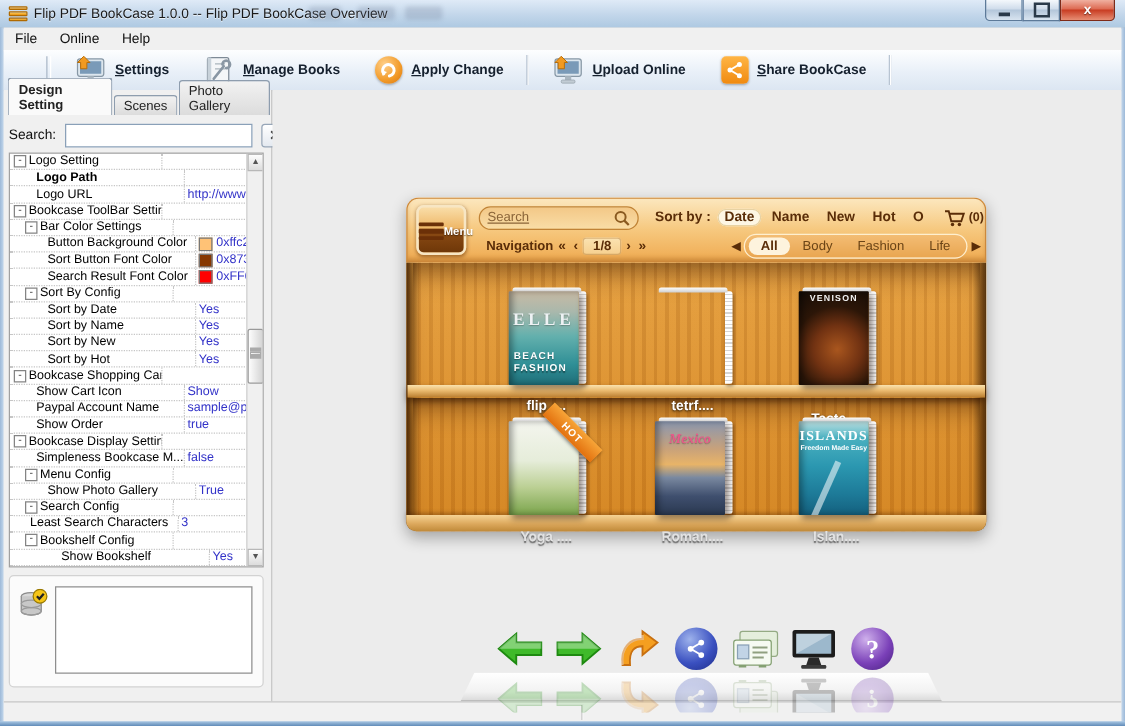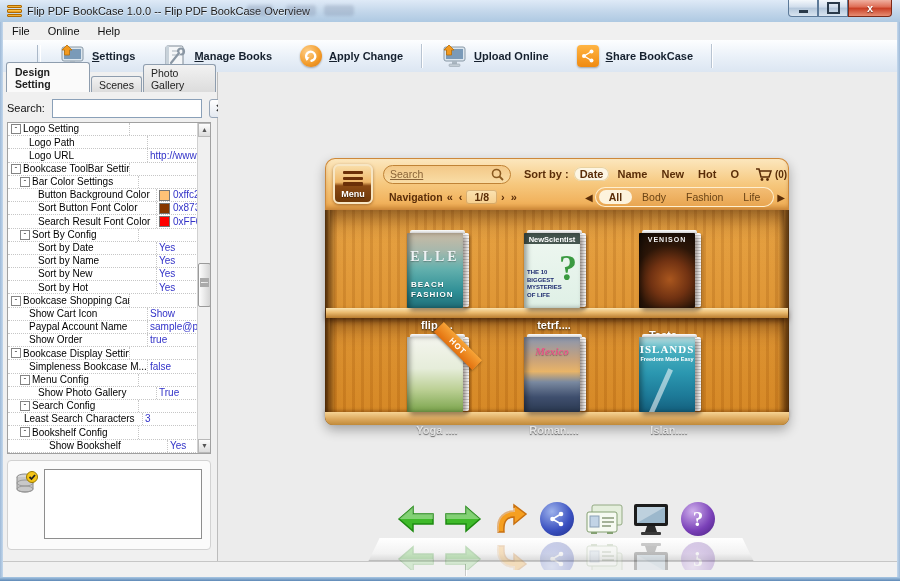--- a/index.html
+++ b/index.html
@@ -280,7 +280,7 @@
           </div>
         </div>
         <div class="prow">
-          <div class="pcell-l" style="padding-left: 21px;">
+          <div class="pcell-l" style="padding-left: 21px; font-weight: bold;">
             <span>Logo Path</span>
           </div>
           <div class="pcell-r">

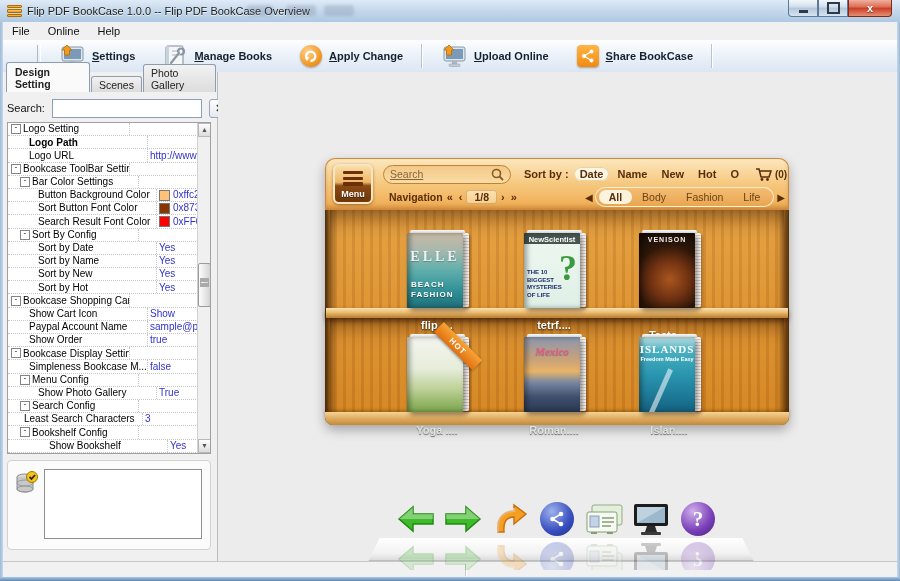--- a/index.html
+++ b/index.html
@@ -77,7 +77,7 @@
     box-shadow:inset 0 0 0 1px #cd883b, inset 0 -3px 4px rgba(130,65,10,.35);}
   .menu-btn{position:absolute;left:8px;top:6px;width:40px;height:40px;border-radius:6px;border:2px solid #f7e6c4;
     background:linear-gradient(180deg,#f9ddA8 0%,#efb869 45%,#8a4a14 55%,#6e3708 100%);
-    display:flex;flex-direction:column;align-items:center;justify-content:space-between;padding:5px 0 3px 0;box-sizing:border-box;box-shadow:0 1px 3px rgba(90,40,0,.5);}
+    display:flex;flex-direction:row;align-items:center;justify-content:space-between;padding:5px 0 3px 0;box-sizing:border-box;box-shadow:0 1px 3px rgba(90,40,0,.5);}
   .hamburger{display:flex;flex-direction:column;gap:2.5px;}
   .hamburger i{display:block;width:20px;height:3.2px;background:#6b3008;border-radius:1px;}
   .menu-label{font-size:9px;font-weight:bold;color:#fff;text-shadow:0 1px 1px rgba(0,0,0,.5);}

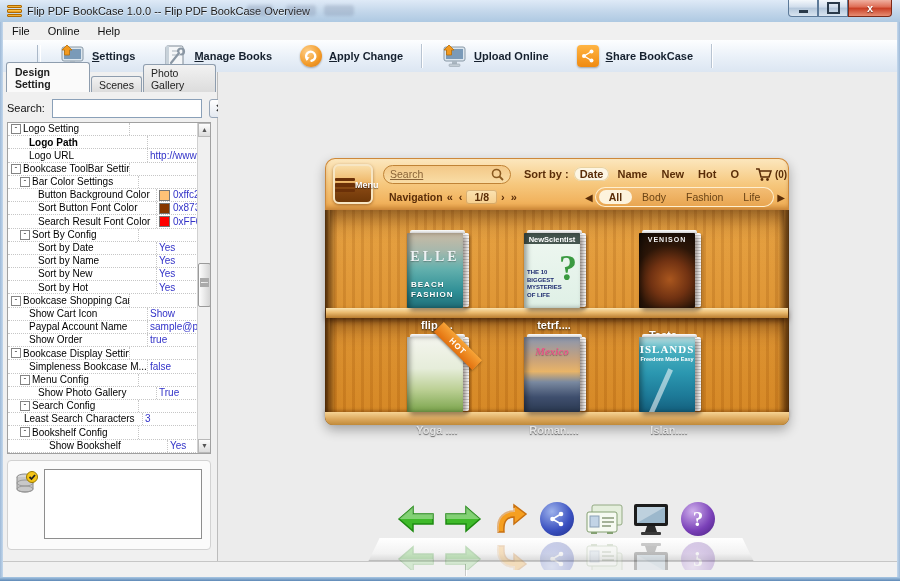--- a/index.html
+++ b/index.html
@@ -595,15 +595,6 @@
           <div class="book" style="left: 199px; top: 20px;">
             <div class="bpages"></div>
             <div class="bptop"></div>
-            <div class="bcover cov-newscientist">
-              <div class="mast">NewScientist</div>
-              <div class="clines">
-                <div>THE 10</div>
-                <div>BIGGEST</div>
-                <div>MYSTERIES</div>
-                <div>OF LIFE</div>
-              </div>
-            </div>
           </div>
           <div class="shelf-label" style="left: 169px; top: 109px;">tetrf....</div>
           <div class="book" style="left: 314px; top: 20px;">

